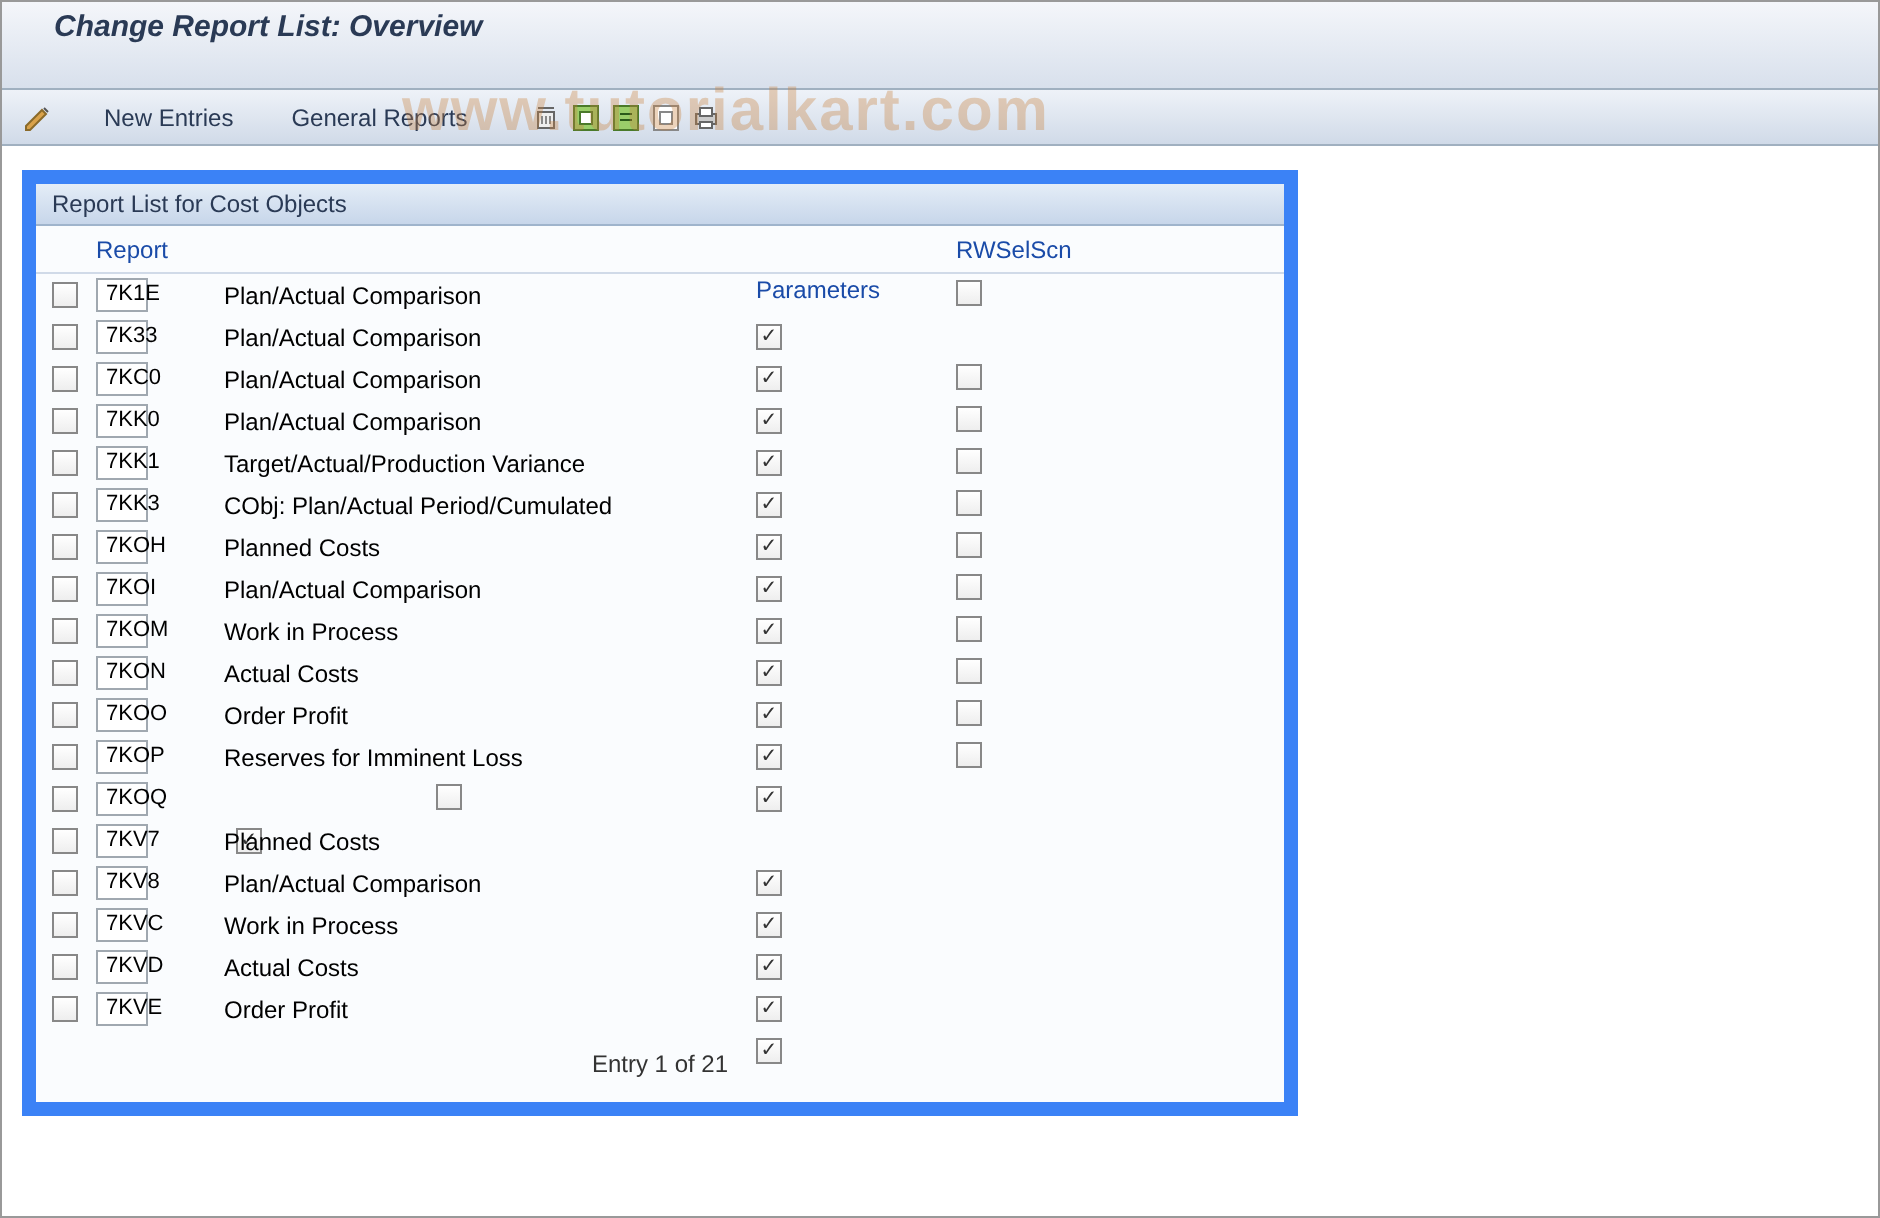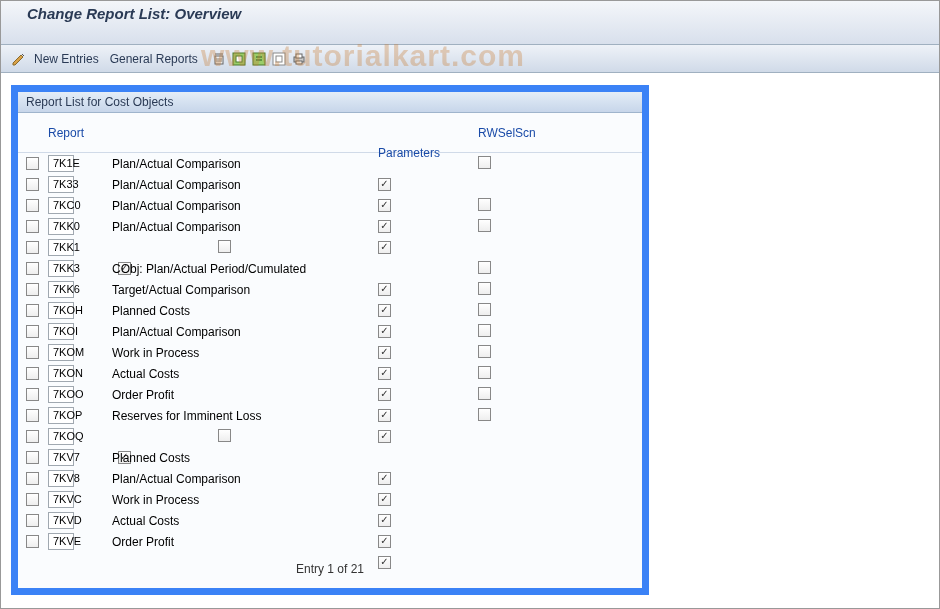--- a/index.html
+++ b/index.html
@@ -30,7 +30,7 @@
       height: 28px;
       display: flex;
       align-items: center;
-      gap: 3px;
+      gap: 21px;
     }
     .toolbar .tb-icon {
       width: 16px; height: 16px;

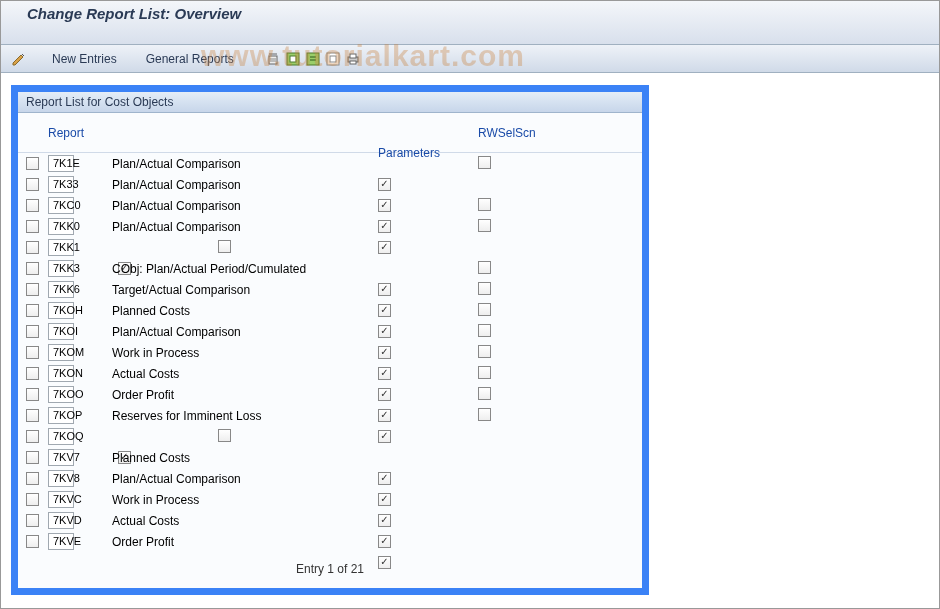--- a/index.html
+++ b/index.html
@@ -73,7 +73,7 @@
     }
     .grid-header {
       color: #1a4ba8;
-      height: 40px;
+      height: 24px;
       border-bottom: 1px solid #d0dae8;
     }
     .col-sel { width: 22px; display:flex; align-items:center;}

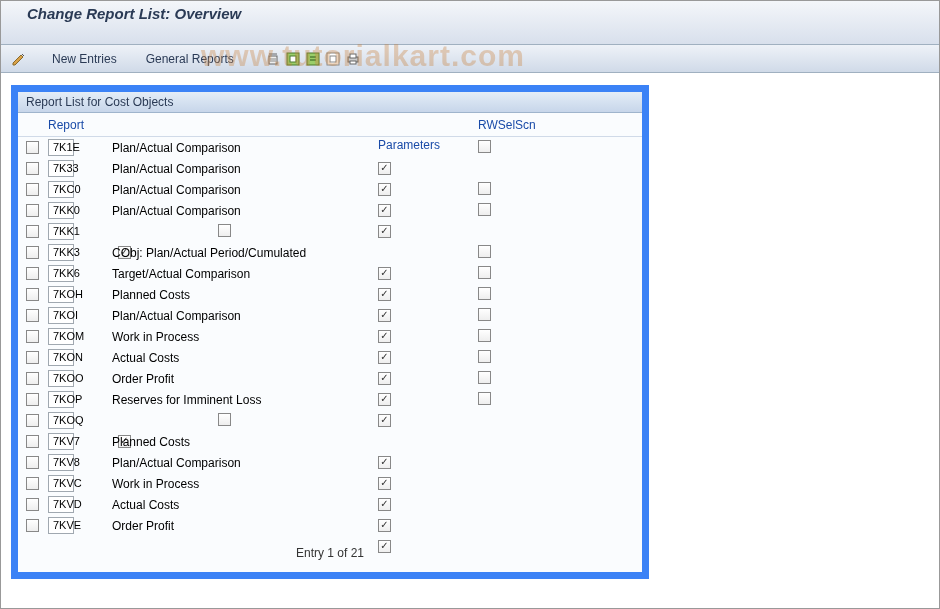--- a/index.html
+++ b/index.html
@@ -216,6 +216,7 @@
           <span class="cb"></span>
         </div>
         <div class="col-code"><span class="code-box">7KK1</span></div>
+        <div class="col-desc">Target/Actual/Production Variance</div>
         <div class="col-param"><span class="cb checked"></span></div>
         <div class="col-rw"><span class="cb"></span></div>
       </div>

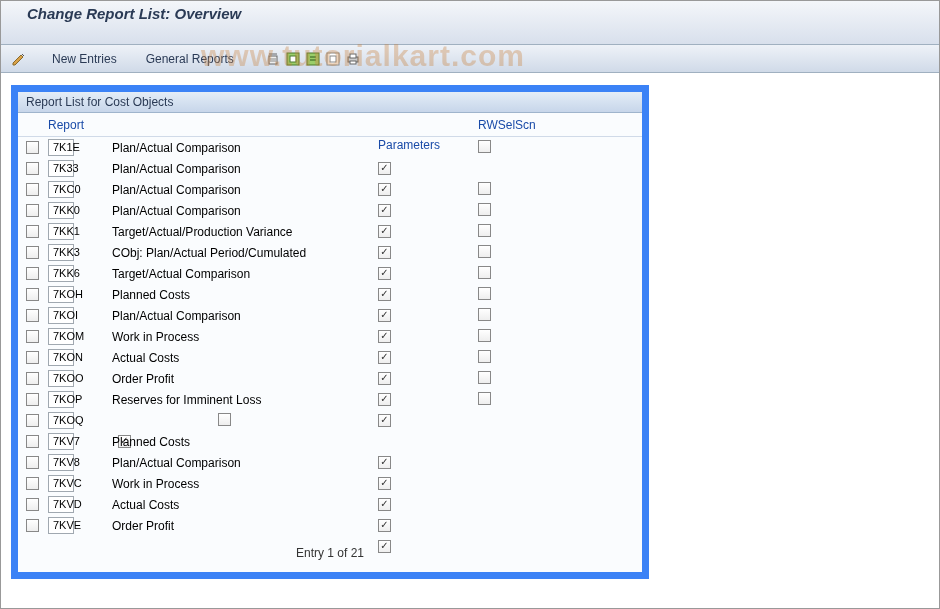--- a/index.html
+++ b/index.html
@@ -233,15 +233,6 @@
         <div class="col-sel">
           <span class="cb"></span>
         </div>
-        <div class="col-code"><span class="code-box">7KK6</span></div>
-        <div class="col-desc">Target/Actual Comparison</div>
-        <div class="col-param"><span class="cb checked"></span></div>
-        <div class="col-rw"><span class="cb"></span></div>
-      </div>
-      <div class="grid-row">
-        <div class="col-sel">
-          <span class="cb"></span>
-        </div>
         <div class="col-code"><span class="code-box">7KOH</span></div>
         <div class="col-desc">Planned Costs</div>
         <div class="col-param"><span class="cb checked"></span></div>

